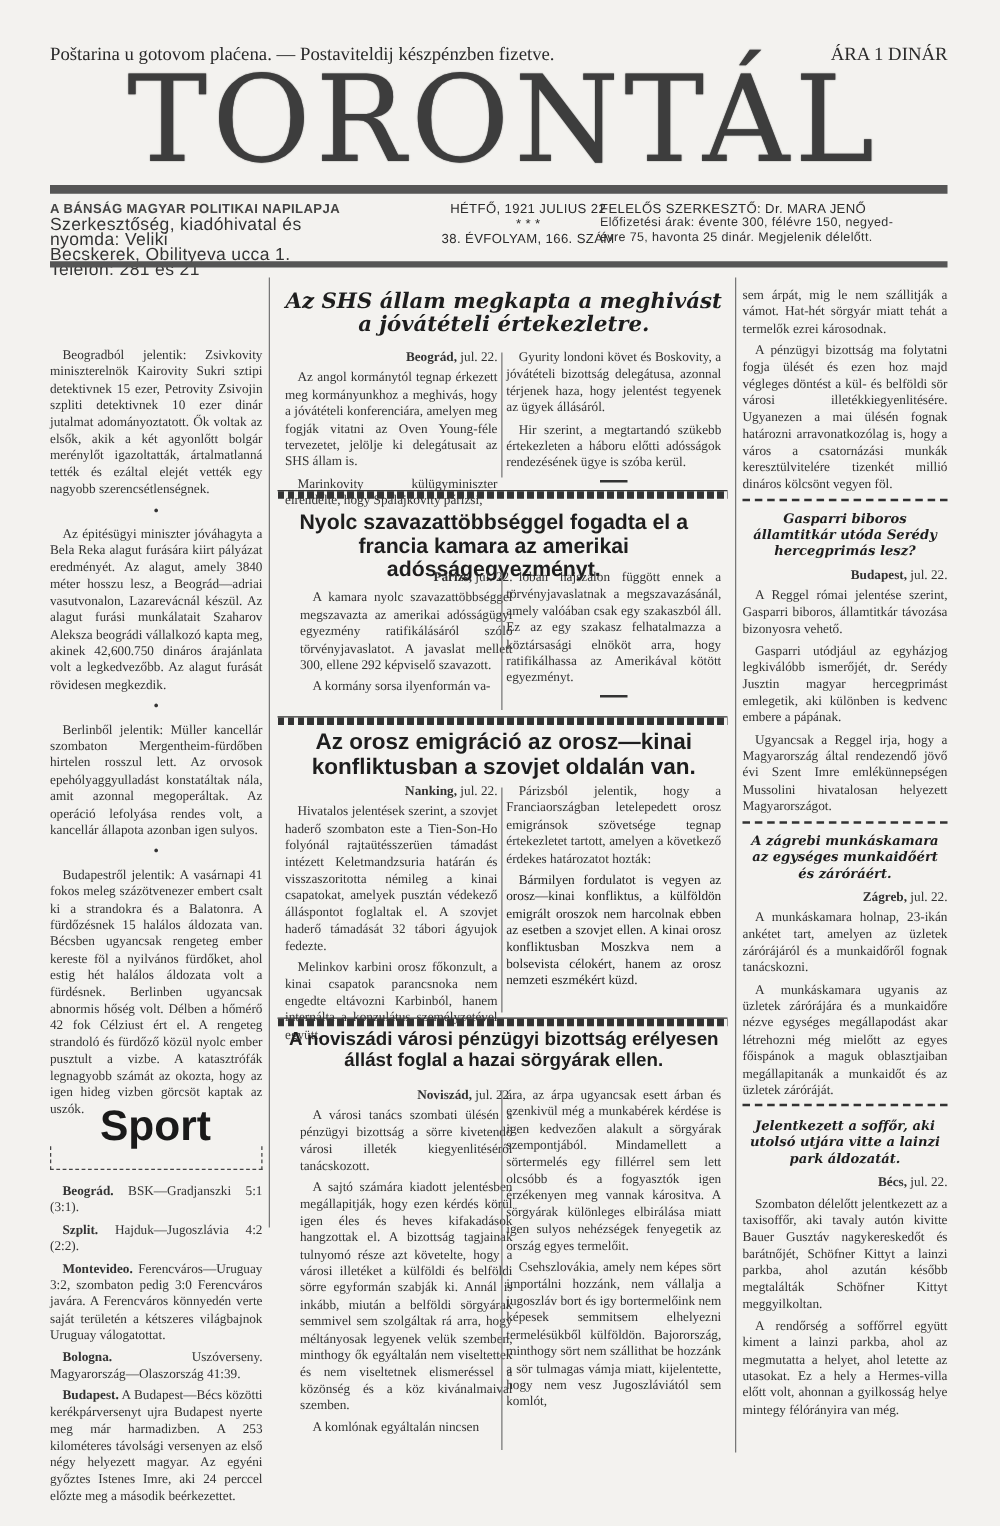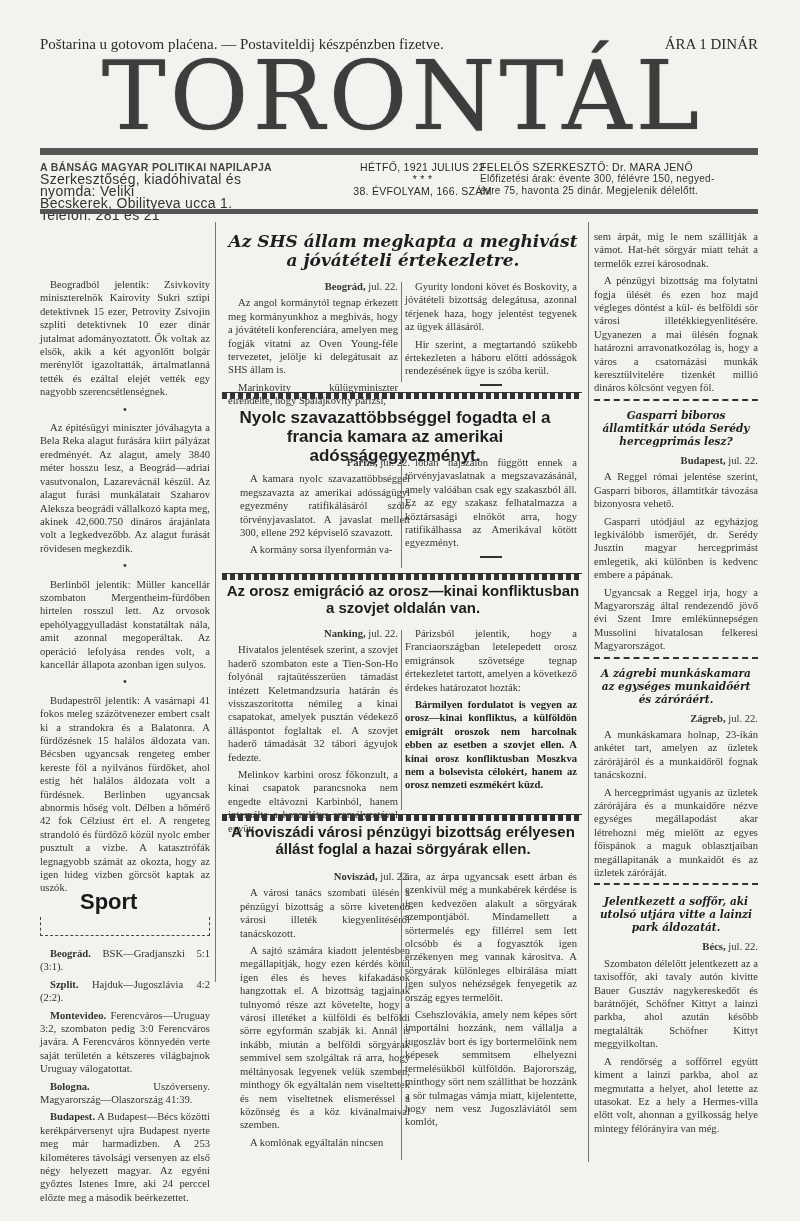--- a/index.html
+++ b/index.html
@@ -121,7 +121,7 @@
 
   <div class="beaded" style="left:222px;top:573px;width:360px;"></div>
 
-  <div class="headline" style="left:222px;top:583px;width:362px;font-size:15px;">Az orosz emigráció az orosz—kinai konfliktusban a szovjet oldalán van.</div>
+  <div class="headline" style="left:222px;top:583px;width:362px;font-size:18px;">Az orosz emigráció az orosz—kinai konfliktusban a szovjet oldalán van.</div>
   <div class="col" style="left:228px;top:627px;width:170px;">
     <div class="dateline"><b>Nanking,</b> <span>jul. 22.</span></div>
     <p>Hivatalos jelentések szerint, a szovjet haderő szombaton este a Tien-Son-Ho folyónál rajtaütésszerüen támadást intézett Keletmandzsuria határán és visszaszoritotta némileg a kinai csapatokat, amelyek pusztán védekező álláspontot foglaltak el. A szovjet haderő támadását 32 tábori ágyujok fedezte.</p>

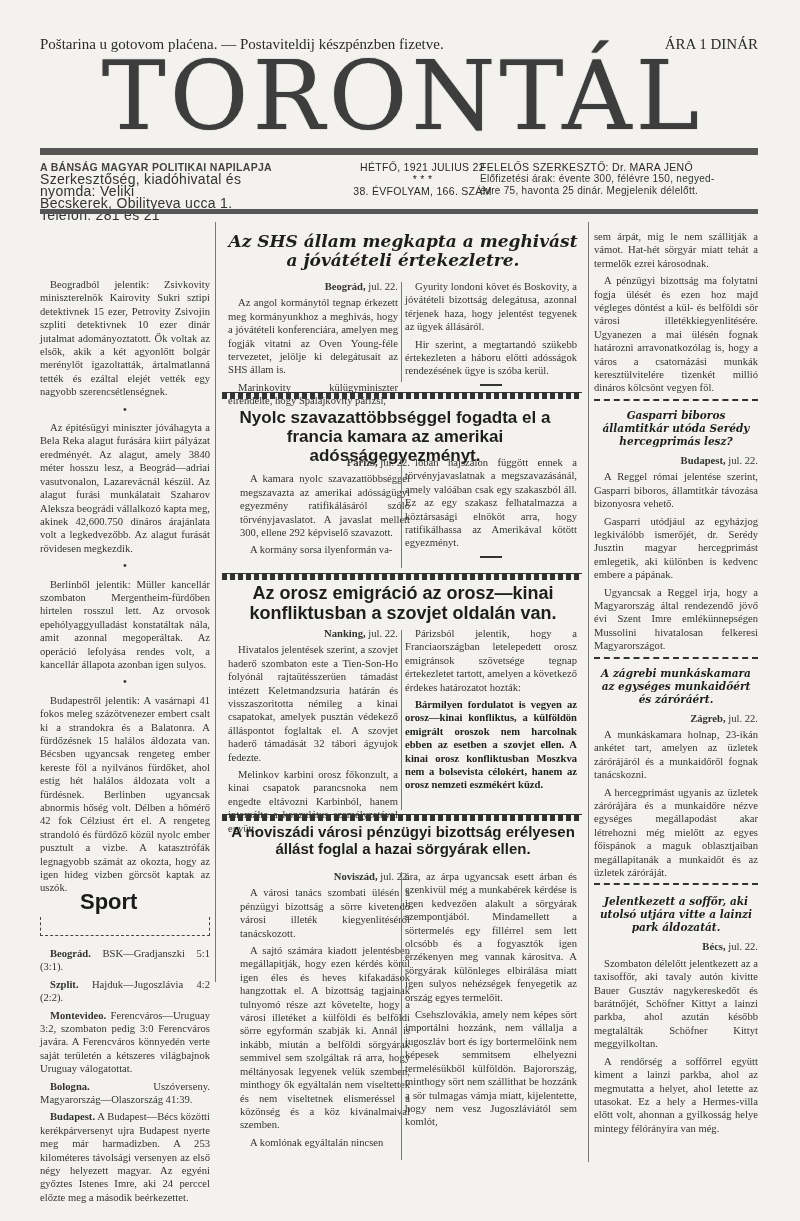--- a/index.html
+++ b/index.html
@@ -157,7 +157,7 @@
     <div class="dateline"><b>Budapest,</b> <span>jul. 22.</span></div>
     <p>A Reggel római jelentése szerint, Gasparri biboros, államtitkár távozása bizonyosra vehető.</p>
     <p>Gasparri utódjául az egyházjog legkiválóbb ismerőjét, dr. Serédy Jusztin magyar hercegprimást emlegetik, aki különben is kedvenc embere a pápának.</p>
-    <p>Ugyancsak a Reggel irja, hogy a Magyarország által rendezendő jövő évi Szent Imre emlékünnepségen Mussolini hivatalosan felkeresi Magyarországot.</p>
+    <p>Ugyancsak a Reggel irja, hogy a Magyarország által rendezendő jövő évi Szent Imre emlékünnepségen Mussolini hivatalosan helyezett Magyarországot.</p>
     <div style="height:4px;border-top:2px dashed #333;margin:4px 0 4px;"></div>
 
     <div class="subhead">A zágrebi munkáskamara az egységes munkaidőért és záróráért.</div>

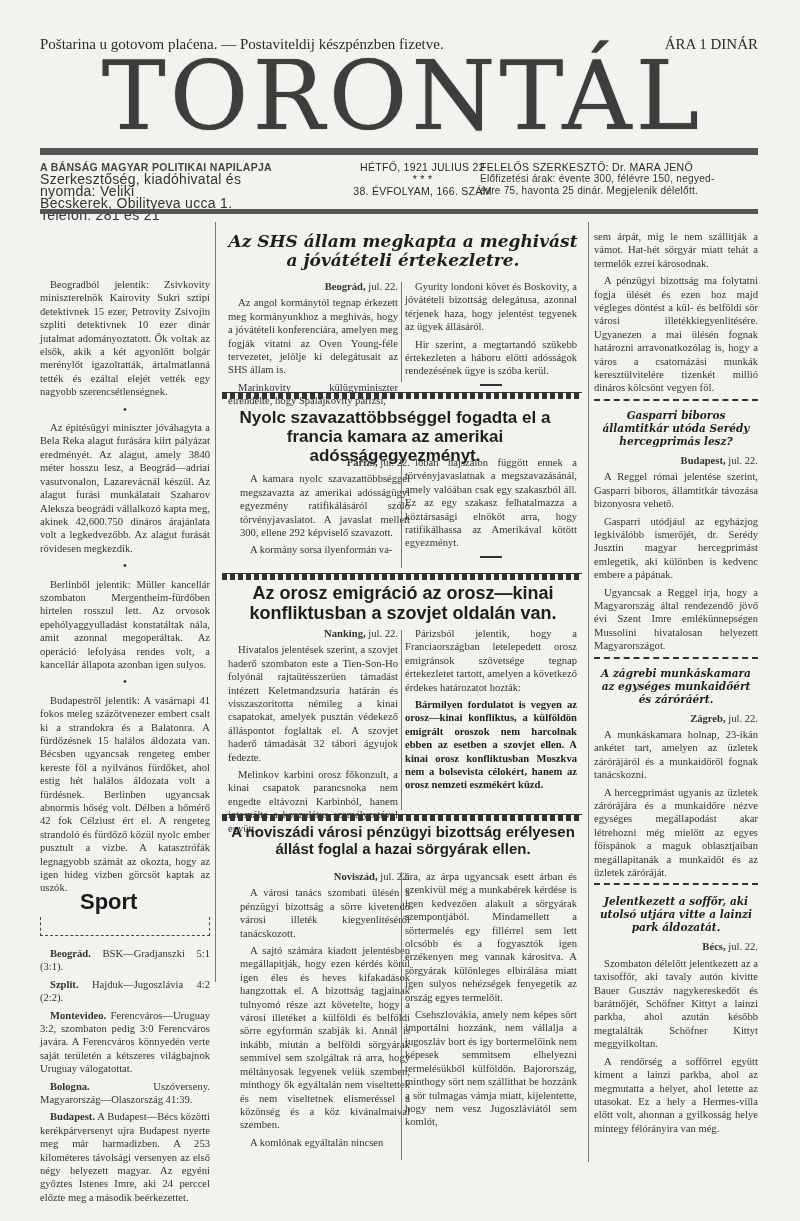--- a/index.html
+++ b/index.html
@@ -18,7 +18,7 @@
   .hd-right .l2, .hd-right .l3 { font-size:10px; line-height:12px; color:#333; text-align:justify; }
   .col { position:absolute; font-size:10.6px; line-height:13.4px; text-align:justify; color:#333; }
   .col p { margin:0 0 4px 0; text-indent:10px; }
-  .col .bold { font-weight:bold; color:#222; }
+  .col .bold { font-weight:normal; color:#222; }
   .dot { text-align:center; font-weight:bold; font-size:11px; margin:2px 0 5px; }
   .vrule { position:absolute; width:1px; background:#777; }
   .headline { position:absolute; text-align:center; font-family:"Liberation Sans", sans-serif; font-weight:bold; color:#1e1e1e; line-height:1.12; }

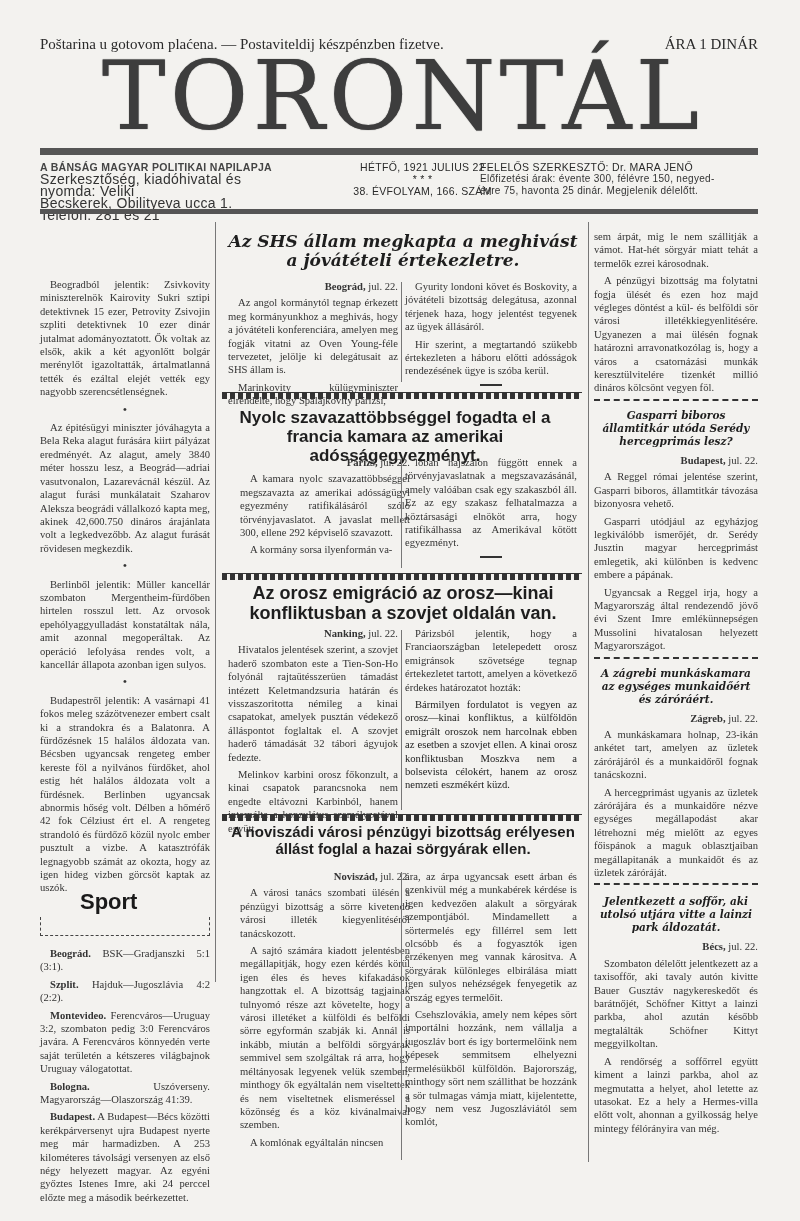--- a/index.html
+++ b/index.html
@@ -163,7 +163,7 @@
     <div class="subhead">A zágrebi munkáskamara az egységes munkaidőért és záróráért.</div>
     <div class="dateline"><b>Zágreb,</b> <span>jul. 22.</span></div>
     <p>A munkáskamara holnap, 23-ikán ankétet tart, amelyen az üzletek zárórájáról és a munkaidőről fognak tanácskozni.</p>
-    <p>A hercegprimást ugyanis az üzletek zárórájára és a munkaidőre nézve egységes megállapodást akar létrehozni még mielőtt az egyes főispánok a maguk oblasztjaiban megállapitanák a munkaidőt és az üzletek záróráját.</p>
+    <p>A munkáskamara ugyanis az üzletek zárórájára és a munkaidőre nézve egységes megállapodást akar létrehozni még mielőtt az egyes főispánok a maguk oblasztjaiban megállapitanák a munkaidőt és az üzletek záróráját.</p>
     <div style="height:4px;border-top:2px dashed #333;margin:4px 0 6px;"></div>
 
     <div class="subhead">Jelentkezett a soffőr, aki utolsó utjára vitte a lainzi park áldozatát.</div>

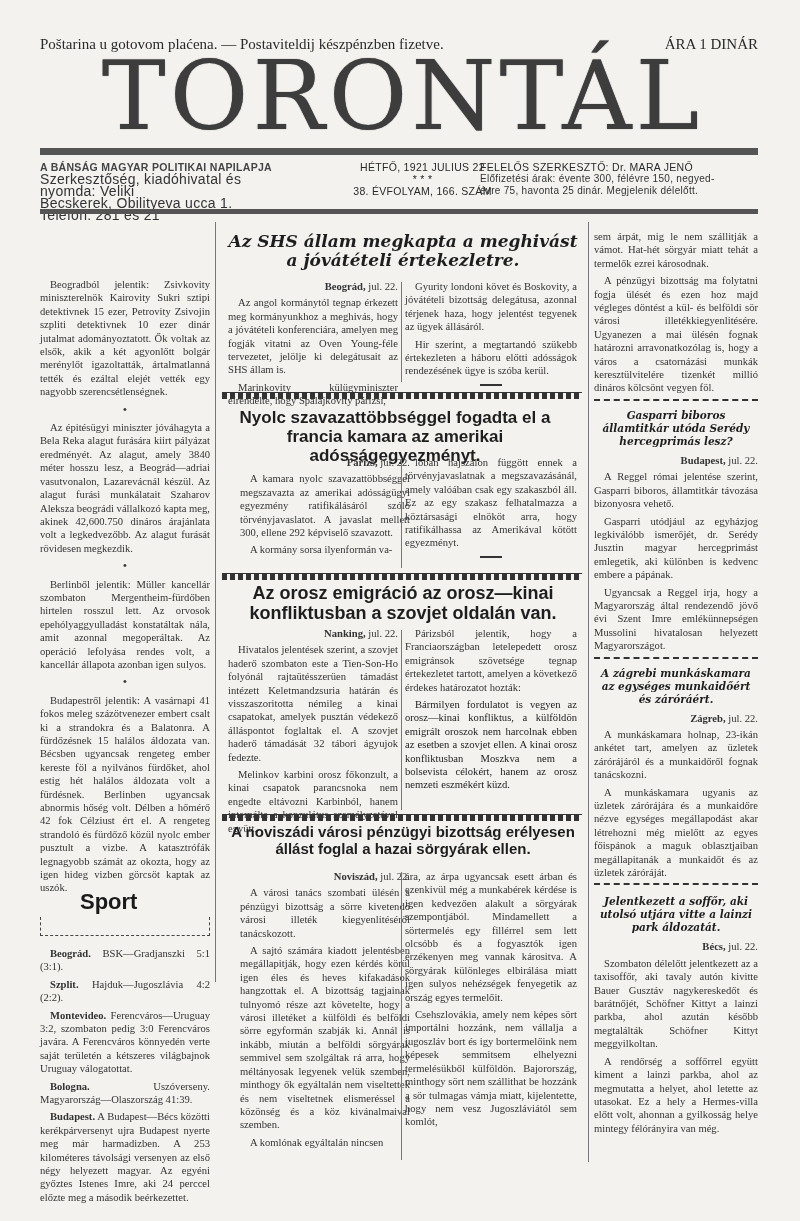--- a/index.html
+++ b/index.html
@@ -28,7 +28,7 @@
   .beaded { position:absolute; height:6px; background:repeating-linear-gradient(90deg,#333 0 5px,transparent 5px 8px); border-top:1px solid #333; }
   .shortbar { width:22px; height:2px; background:#333; margin:6px auto; }
   .sportbox { position:relative; margin:6px 0 6px; height:40px; }
-  .sportbox .title { position:absolute; left:40px; top:-6px; font-family:"Liberation Sans", sans-serif; font-weight:bold; font-size:22px; color:#1a1a1a; }
+  .sportbox .title { position:absolute; left:40px; top:-6px; font-family:"Liberation Sans", sans-serif; font-weight:bold; font-size:34px; color:#1a1a1a; }
   .sportbox .frame { position:absolute; left:0; right:0; top:16px; height:18px; border:1px dashed #444; border-top:none; }
   .subhead { text-align:center; font-family:"DejaVu Serif", serif; font-style:italic; font-weight:bold; font-size:10.5px; line-height:13px; color:#1e1e1e; margin:4px 0 6px; }
 </style>

